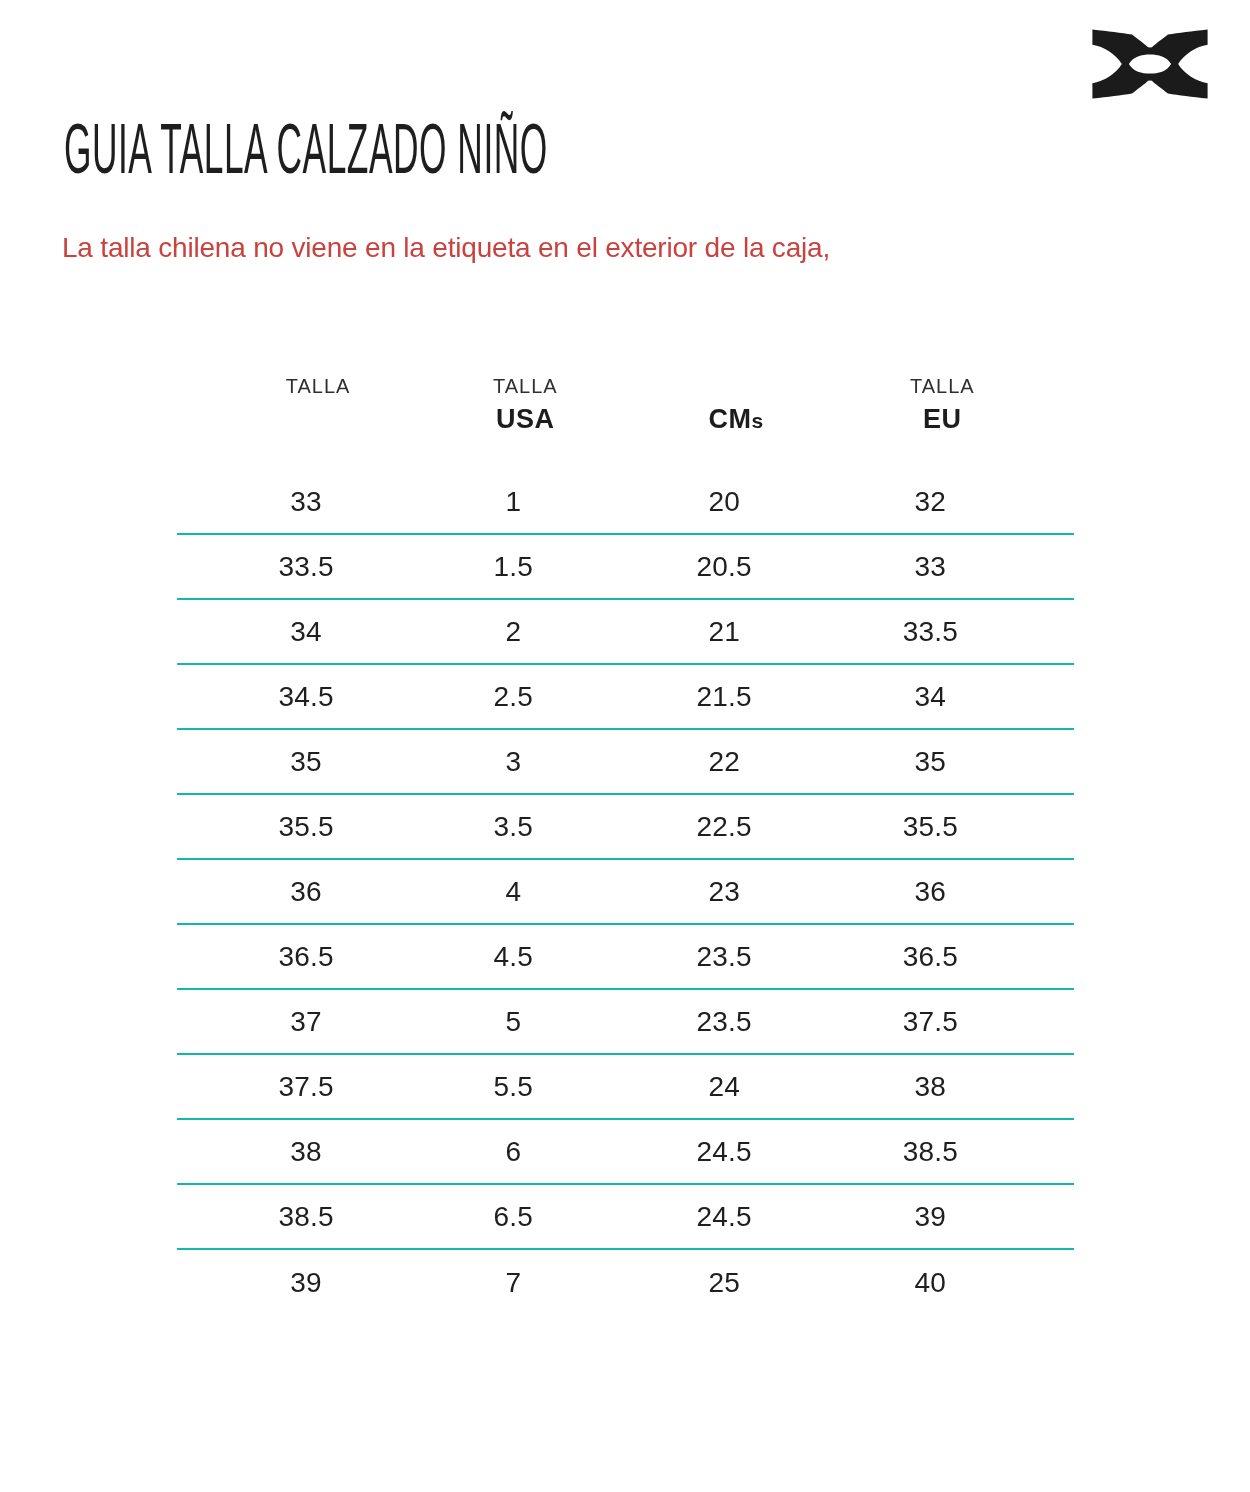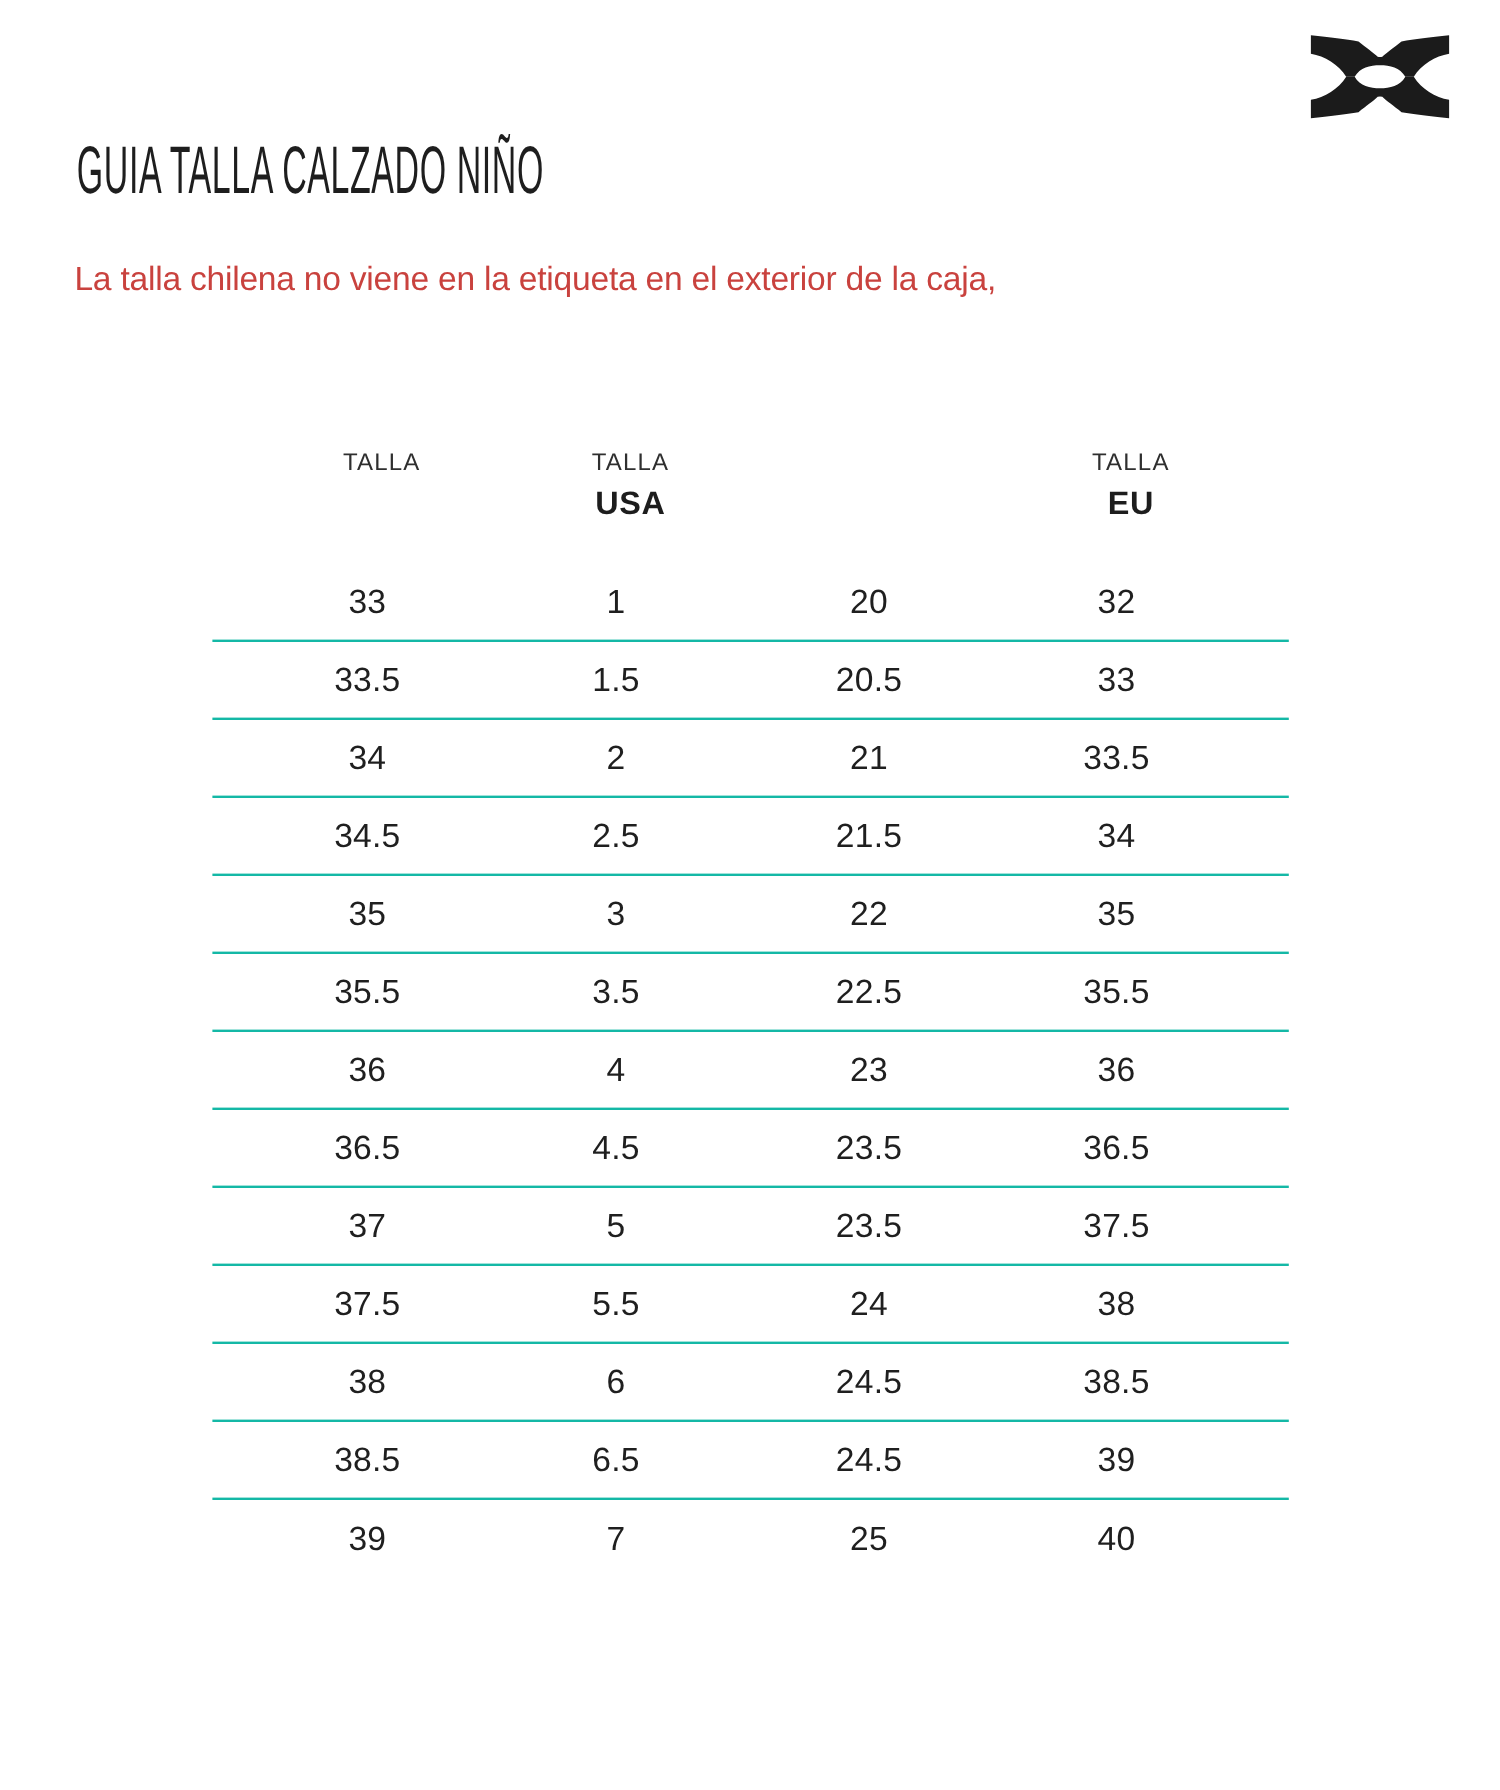--- a/index.html
+++ b/index.html
@@ -29,7 +29,7 @@
     left: 64px;
     top: 114px;
     margin: 0;
-    font-size: 56px;
+    font-size: 70px;
     font-weight: 500;
     line-height: 1;
     color: #1e1e1e;

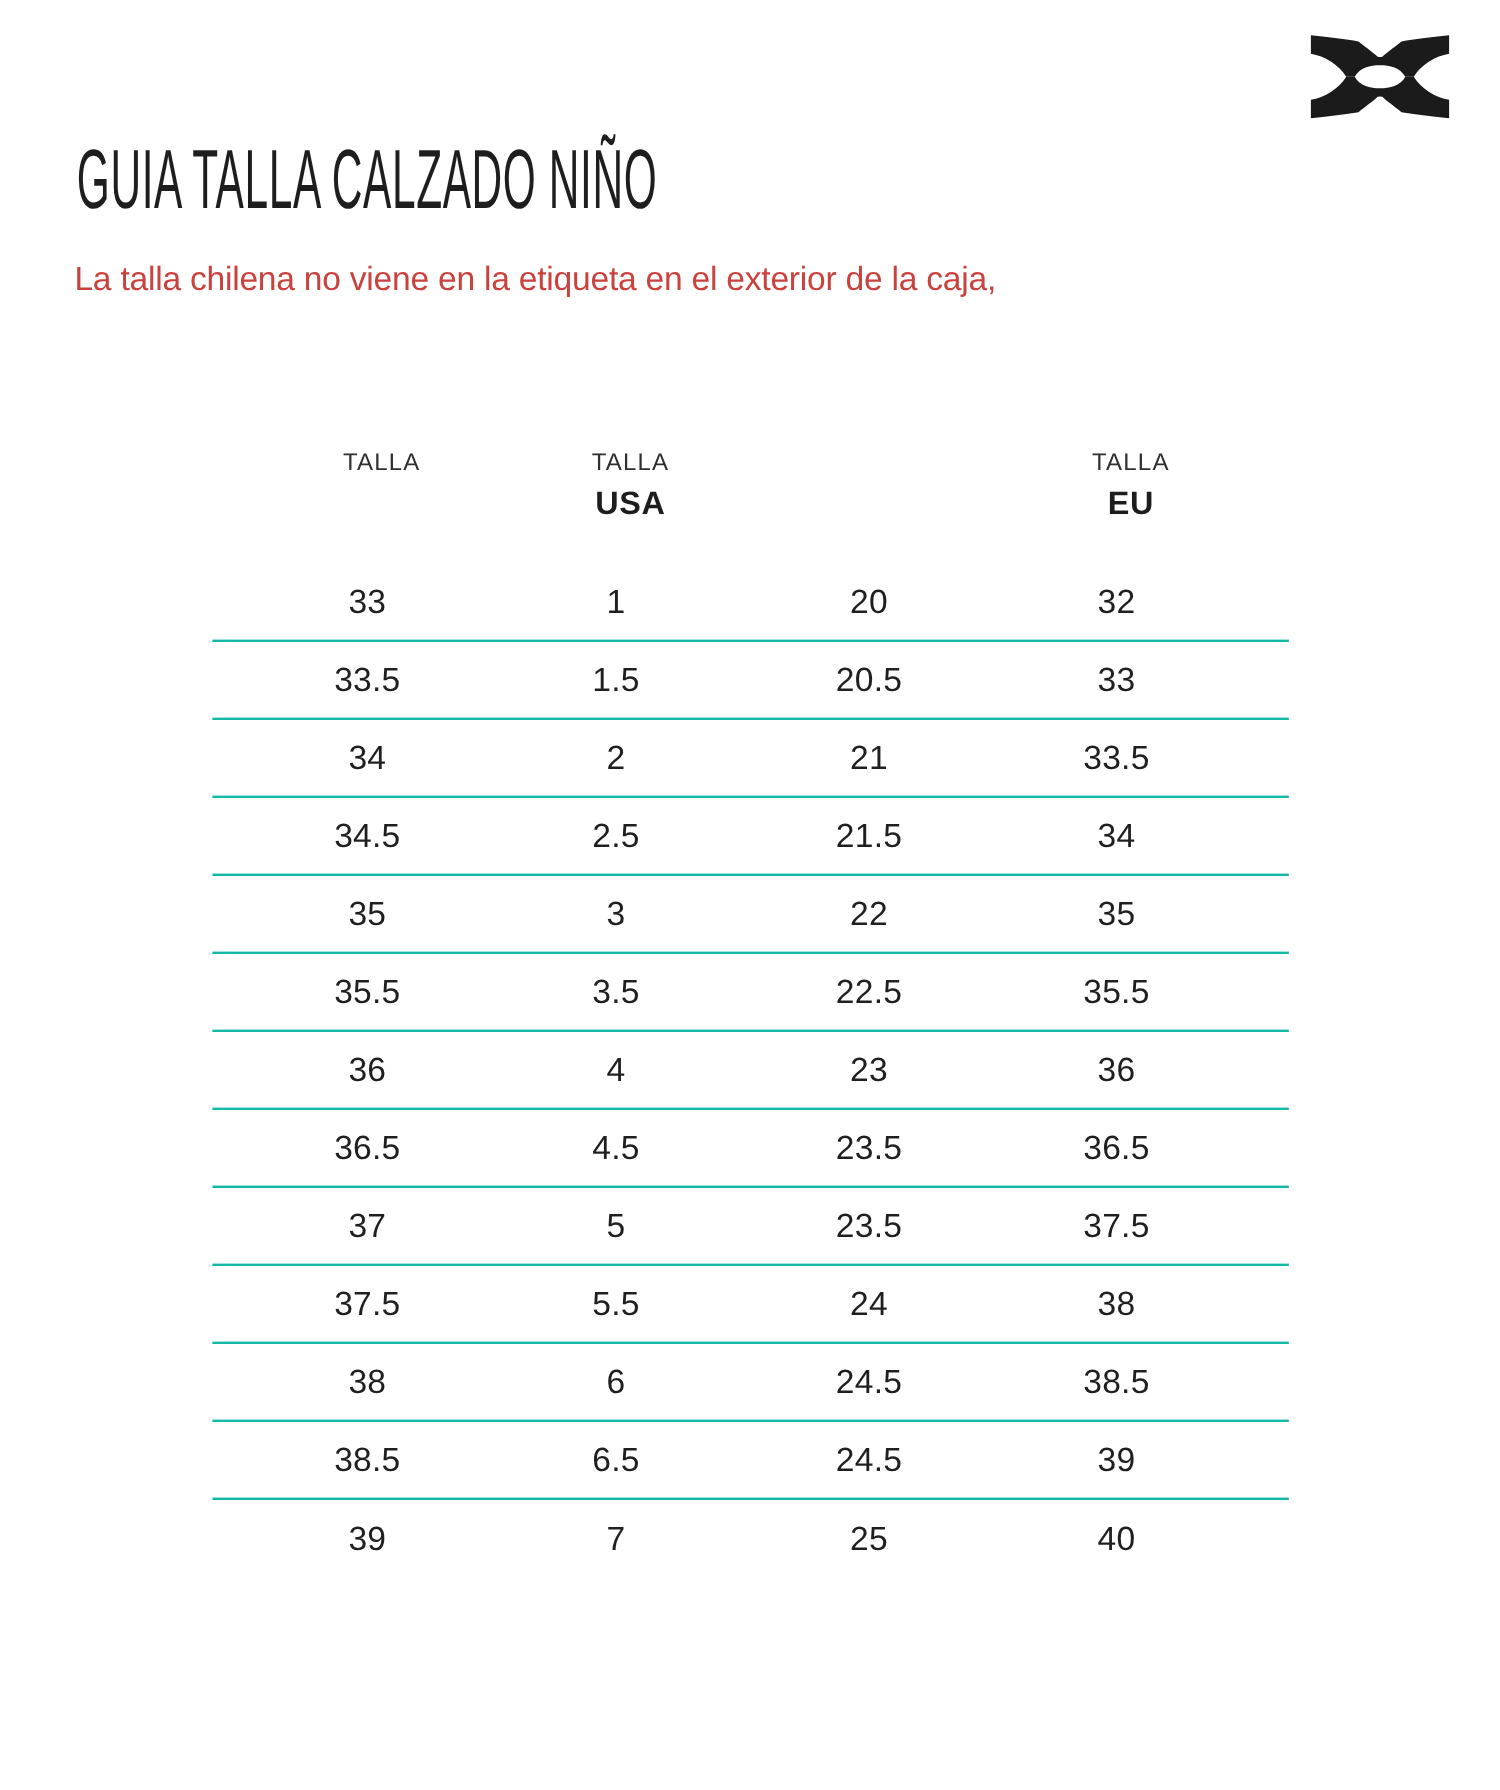--- a/index.html
+++ b/index.html
@@ -46,7 +46,7 @@
   .notice {
     position: absolute;
     left: 62px;
-    top: 209px;
+    top: 224px;
     font-size: 28px;
     line-height: 48px;
     letter-spacing: -0.2px;

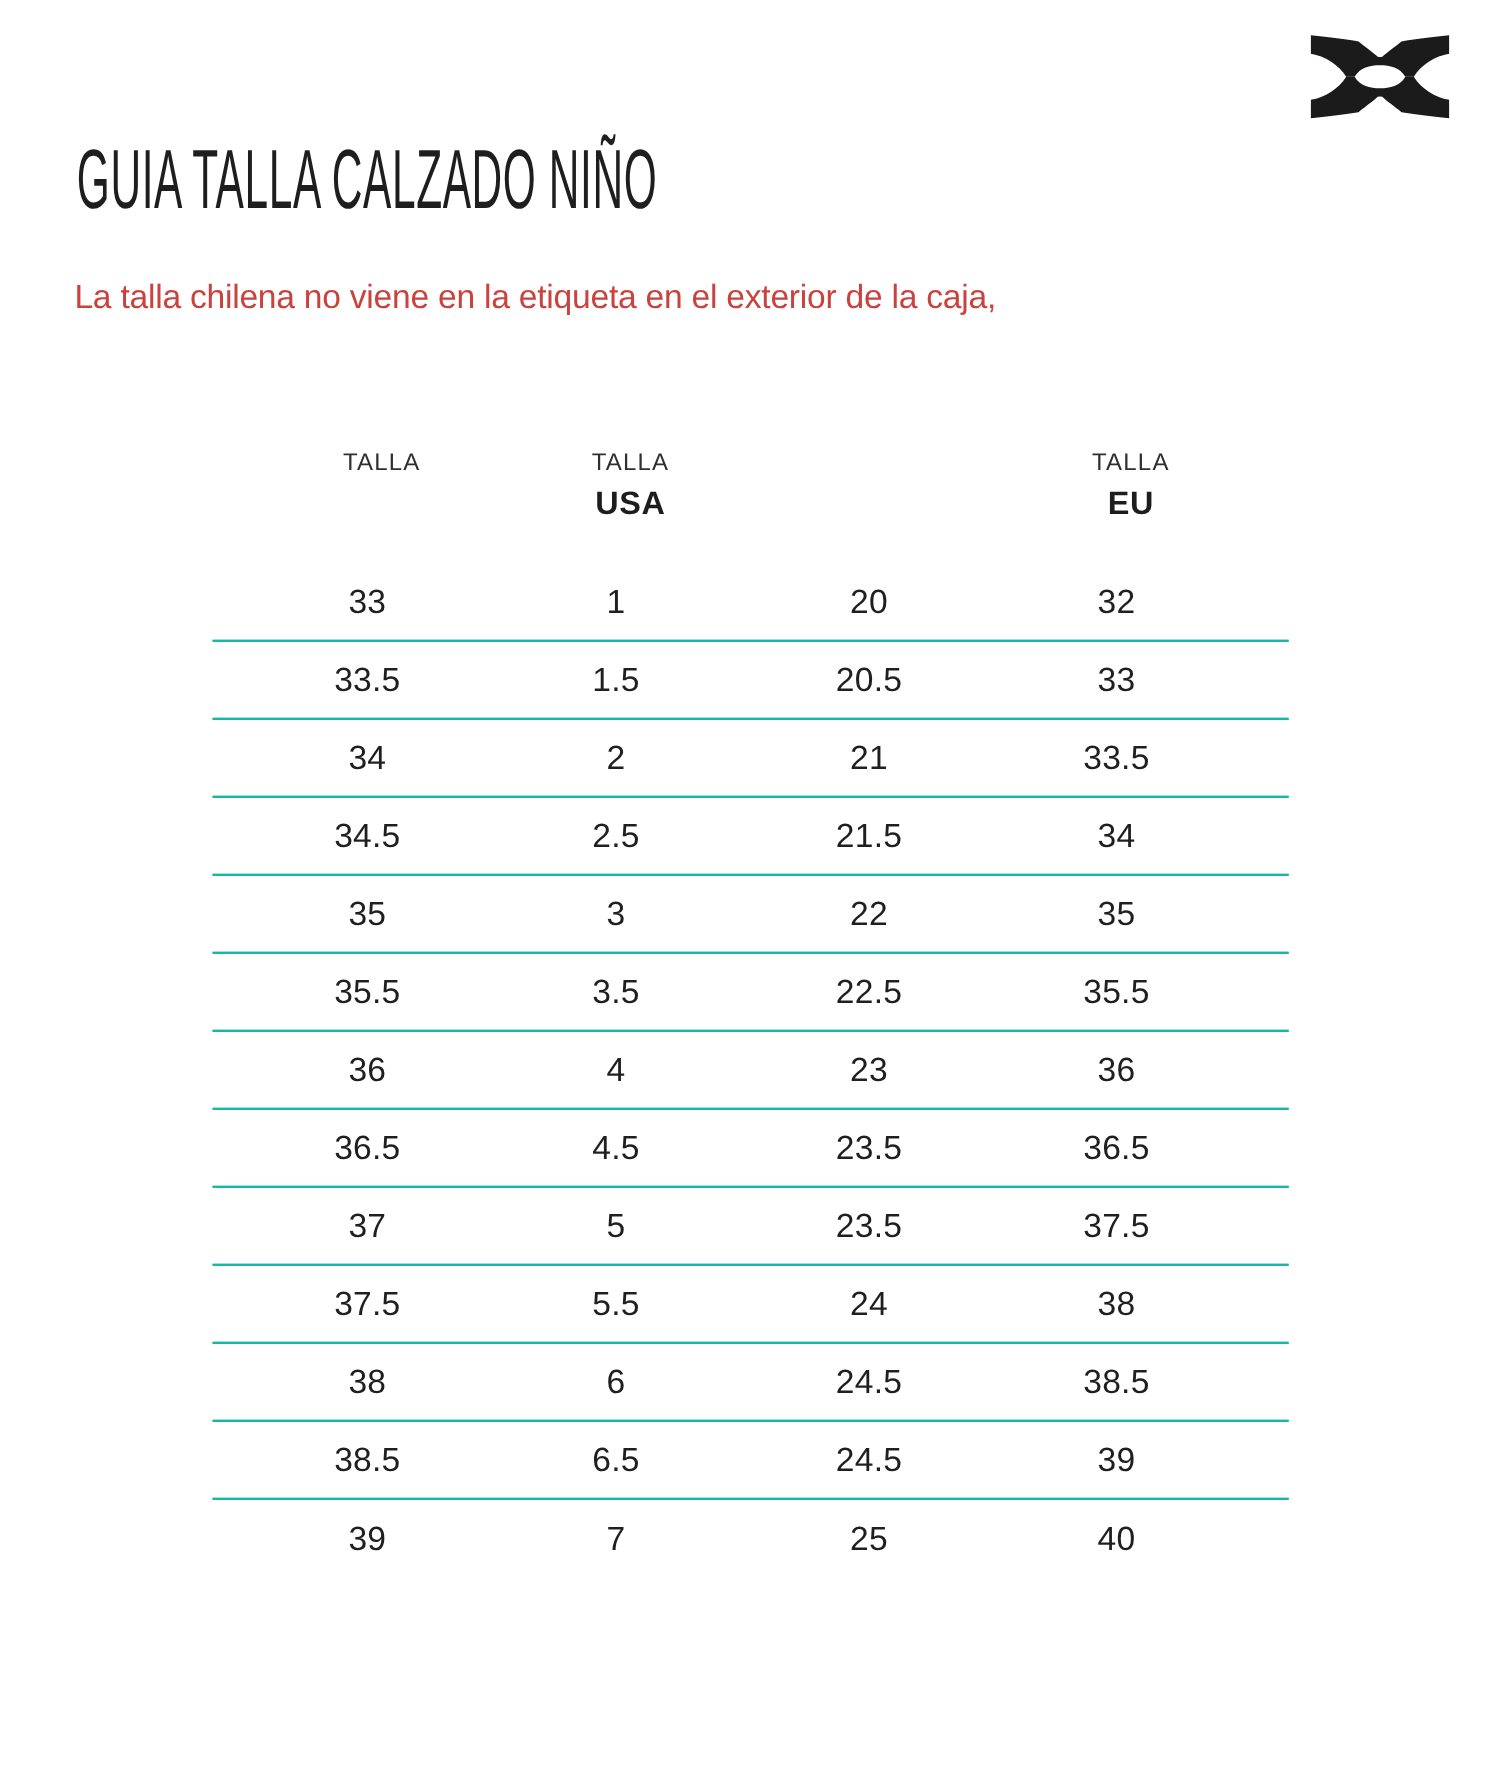--- a/index.html
+++ b/index.html
@@ -164,6 +164,7 @@
       </div>
       <div class="th">
         <span class="th-top"></span>
+        <span class="th-main"><span>CM</span><span class="small-s">s</span></span>
       </div>
       <div class="th c4">
         <span class="th-top">TALLA</span>

